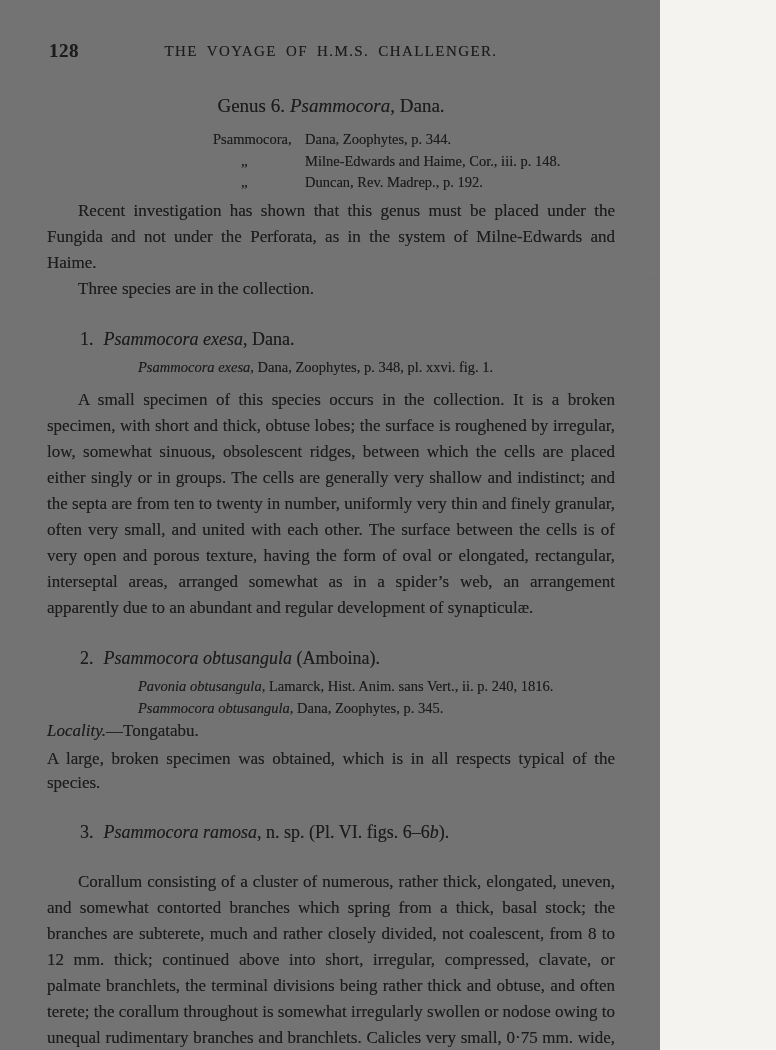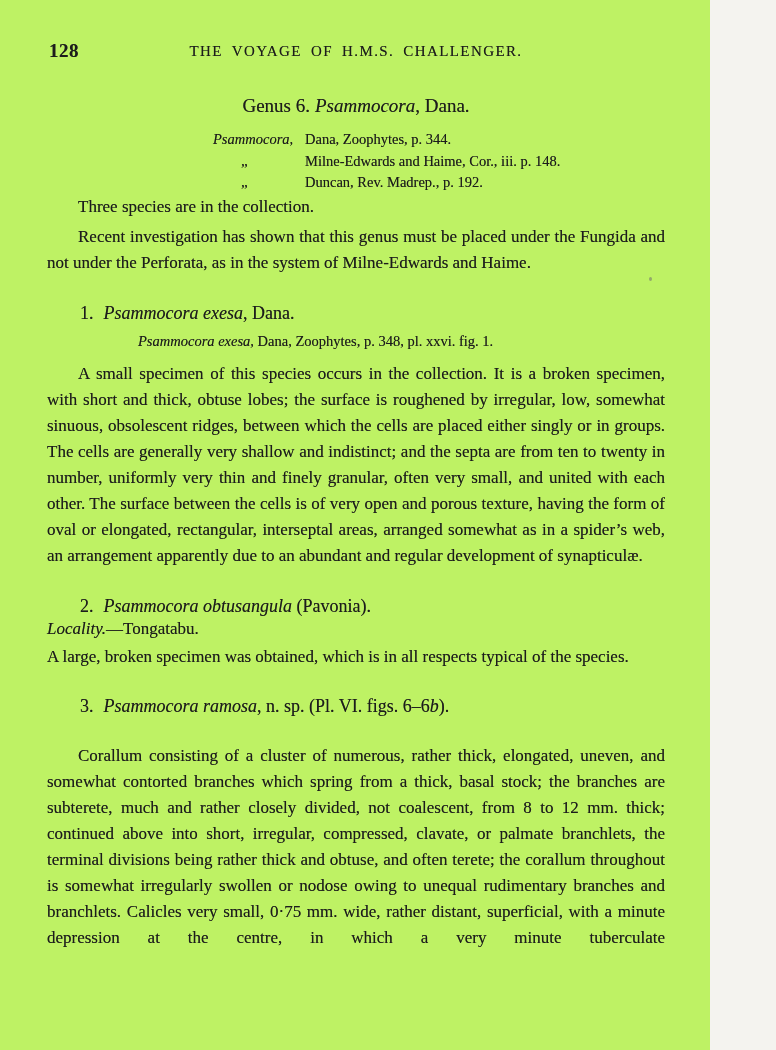--- a/index.html
+++ b/index.html
@@ -11,8 +11,8 @@
   }
   .page {
     position: relative;
-    width: 710px; height: 1050px;
-    background: #bef264;
+    width: 660px; height: 1050px;
+    background: #737373;
     color: #1c1c1c;
     padding: 40px 45px 0 47px;
     overflow: hidden;

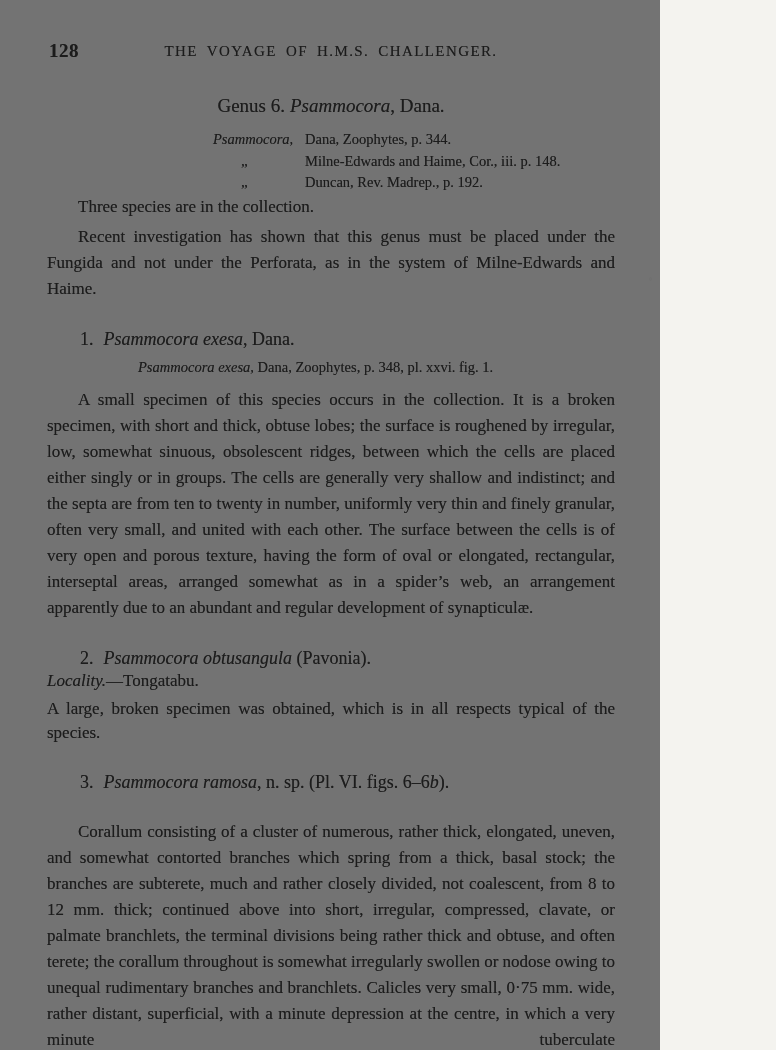--- a/index.html
+++ b/index.html
@@ -28,7 +28,7 @@
 
   .genus-syn { margin: 12px 0 0 166px; font-size: 14.5px; line-height: 21.5px; }
   .syn-row { display: flex; }
-  .syn-col1 { flex: 0 0 92px; font-style: italic; }
+  .syn-col1 { flex: 0 0 92px; }
   .syn-col1.ditto { font-style: normal; padding-left: 28px; font-size: 15px; }
 
   .para { margin: 0; font-size: 17px; line-height: 26px; text-align: justify; }

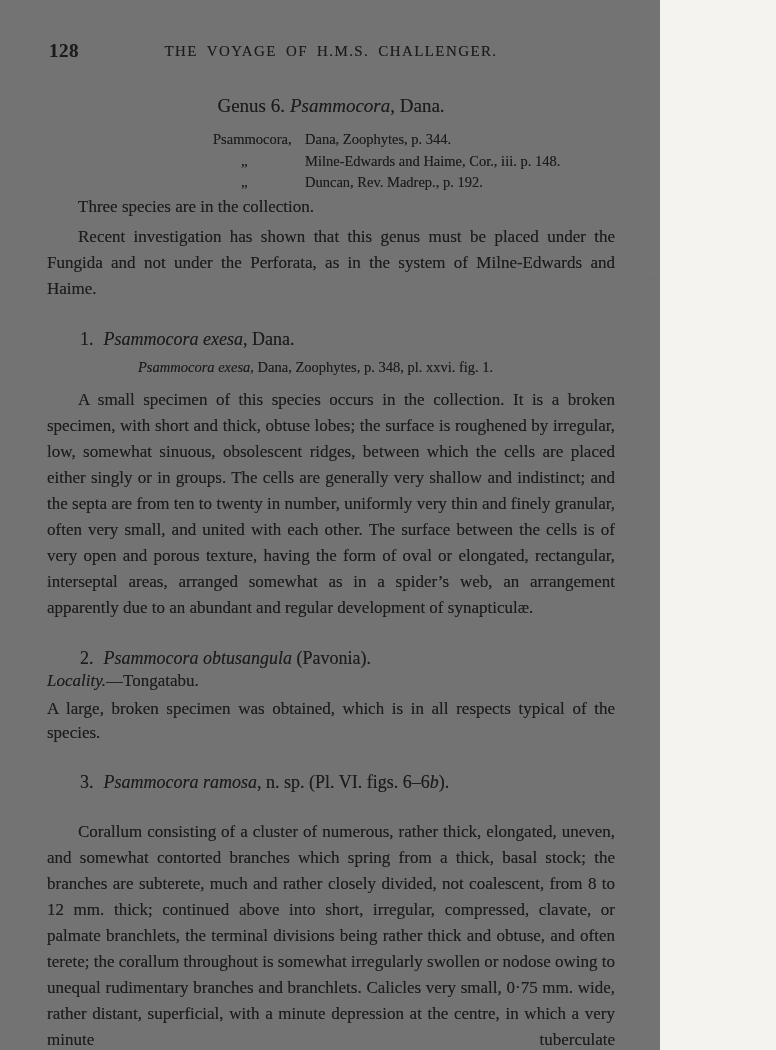--- a/index.html
+++ b/index.html
@@ -74,8 +74,8 @@
       </div>
   </div>
 
+  <p class="para indent mt4">Recent investigation has shown that this genus must be placed under the Fungida and not under the Perforata, as in the system of Milne-Edwards and Haime.</p>
   <p class="para indent">Three species are in the collection.</p>
-  <p class="para indent mt4">Recent investigation has shown that this genus must be placed under the Fungida and not under the Perforata, as in the system of Milne-Edwards and Haime.</p>
 
   <section>
     <div class="sp-heading"><span class="sp-num">1.</span><i>Psammocora exesa</i><span>, Dana.</span></div>

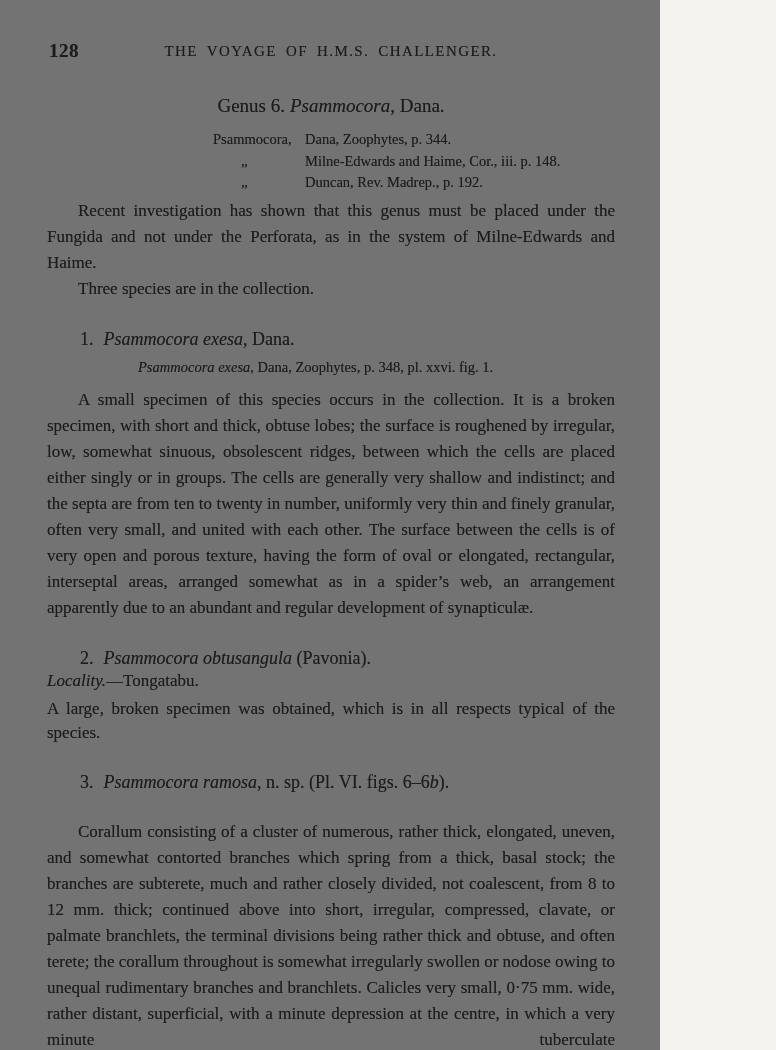--- a/index.html
+++ b/index.html
@@ -86,7 +86,7 @@
   </section>
 
   <section>
-    <div class="sp-heading"><span class="sp-num">2.</span><i>Psammocora obtusangula</i><span> (Pavonia).</span></div>
+    <div class="sp-heading"><span class="sp-num">2.</span><i>Psammocora obtusangula</i><span> (Amboina).</span></div>
     <p class="para tight"><i>Locality.</i><span>—Tongatabu.</span></p>
     <p class="para tight mt4">A large, broken specimen was obtained, which is in all respects typical of the species.</p>
   </section>

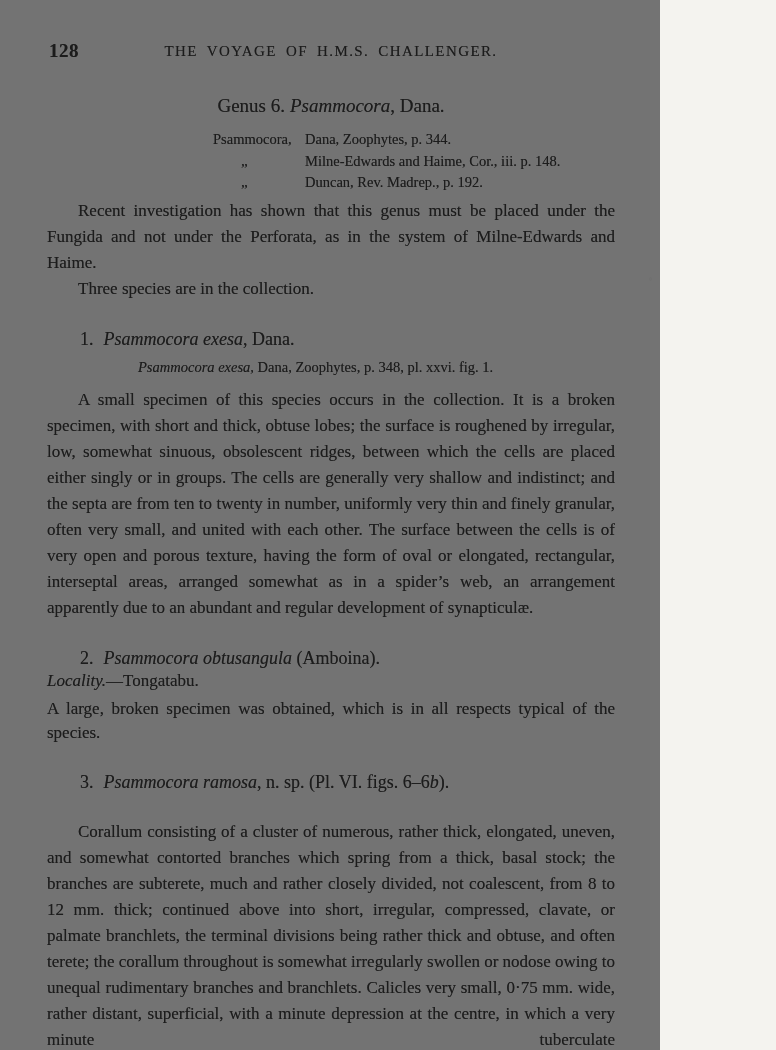--- a/index.html
+++ b/index.html
@@ -87,6 +87,10 @@
 
   <section>
     <div class="sp-heading"><span class="sp-num">2.</span><i>Psammocora obtusangula</i><span> (Amboina).</span></div>
+    <div class="cit-block">
+      <div class="cit-row"><i>Pavonia obtusangula,</i> <span>Lamarck, Hist. Anim. sans Vert., ii. p. 240, 1816.</span></div>
+      <div class="cit-row"><i>Psammocora obtusangula,</i> <span>Dana, Zoophytes, p. 345.</span></div>
+    </div>
     <p class="para tight"><i>Locality.</i><span>—Tongatabu.</span></p>
     <p class="para tight mt4">A large, broken specimen was obtained, which is in all respects typical of the species.</p>
   </section>

